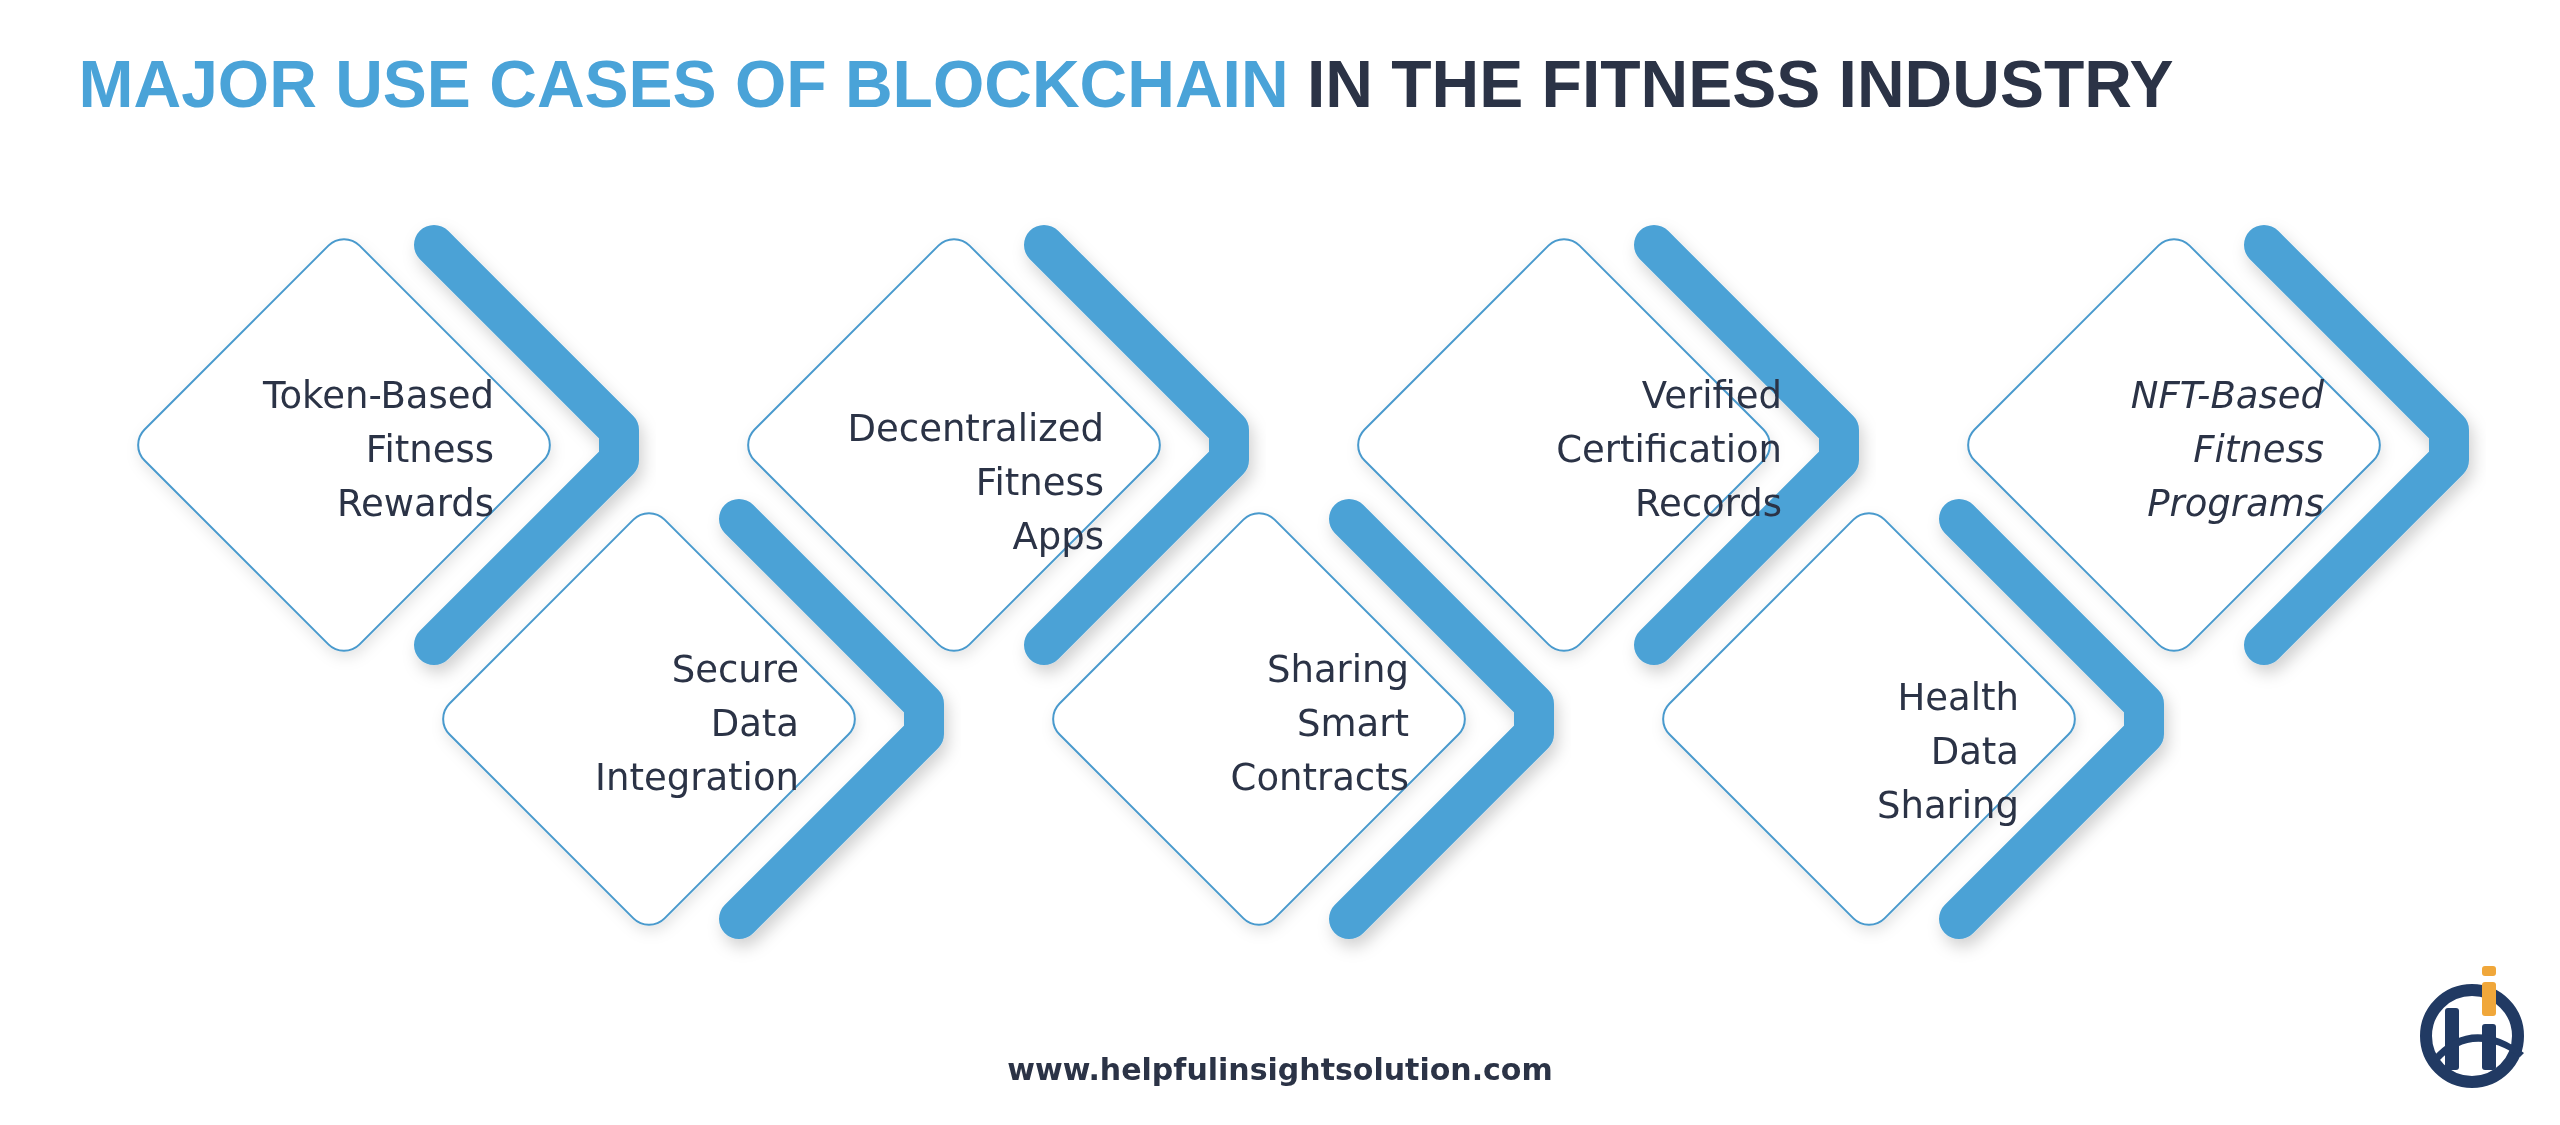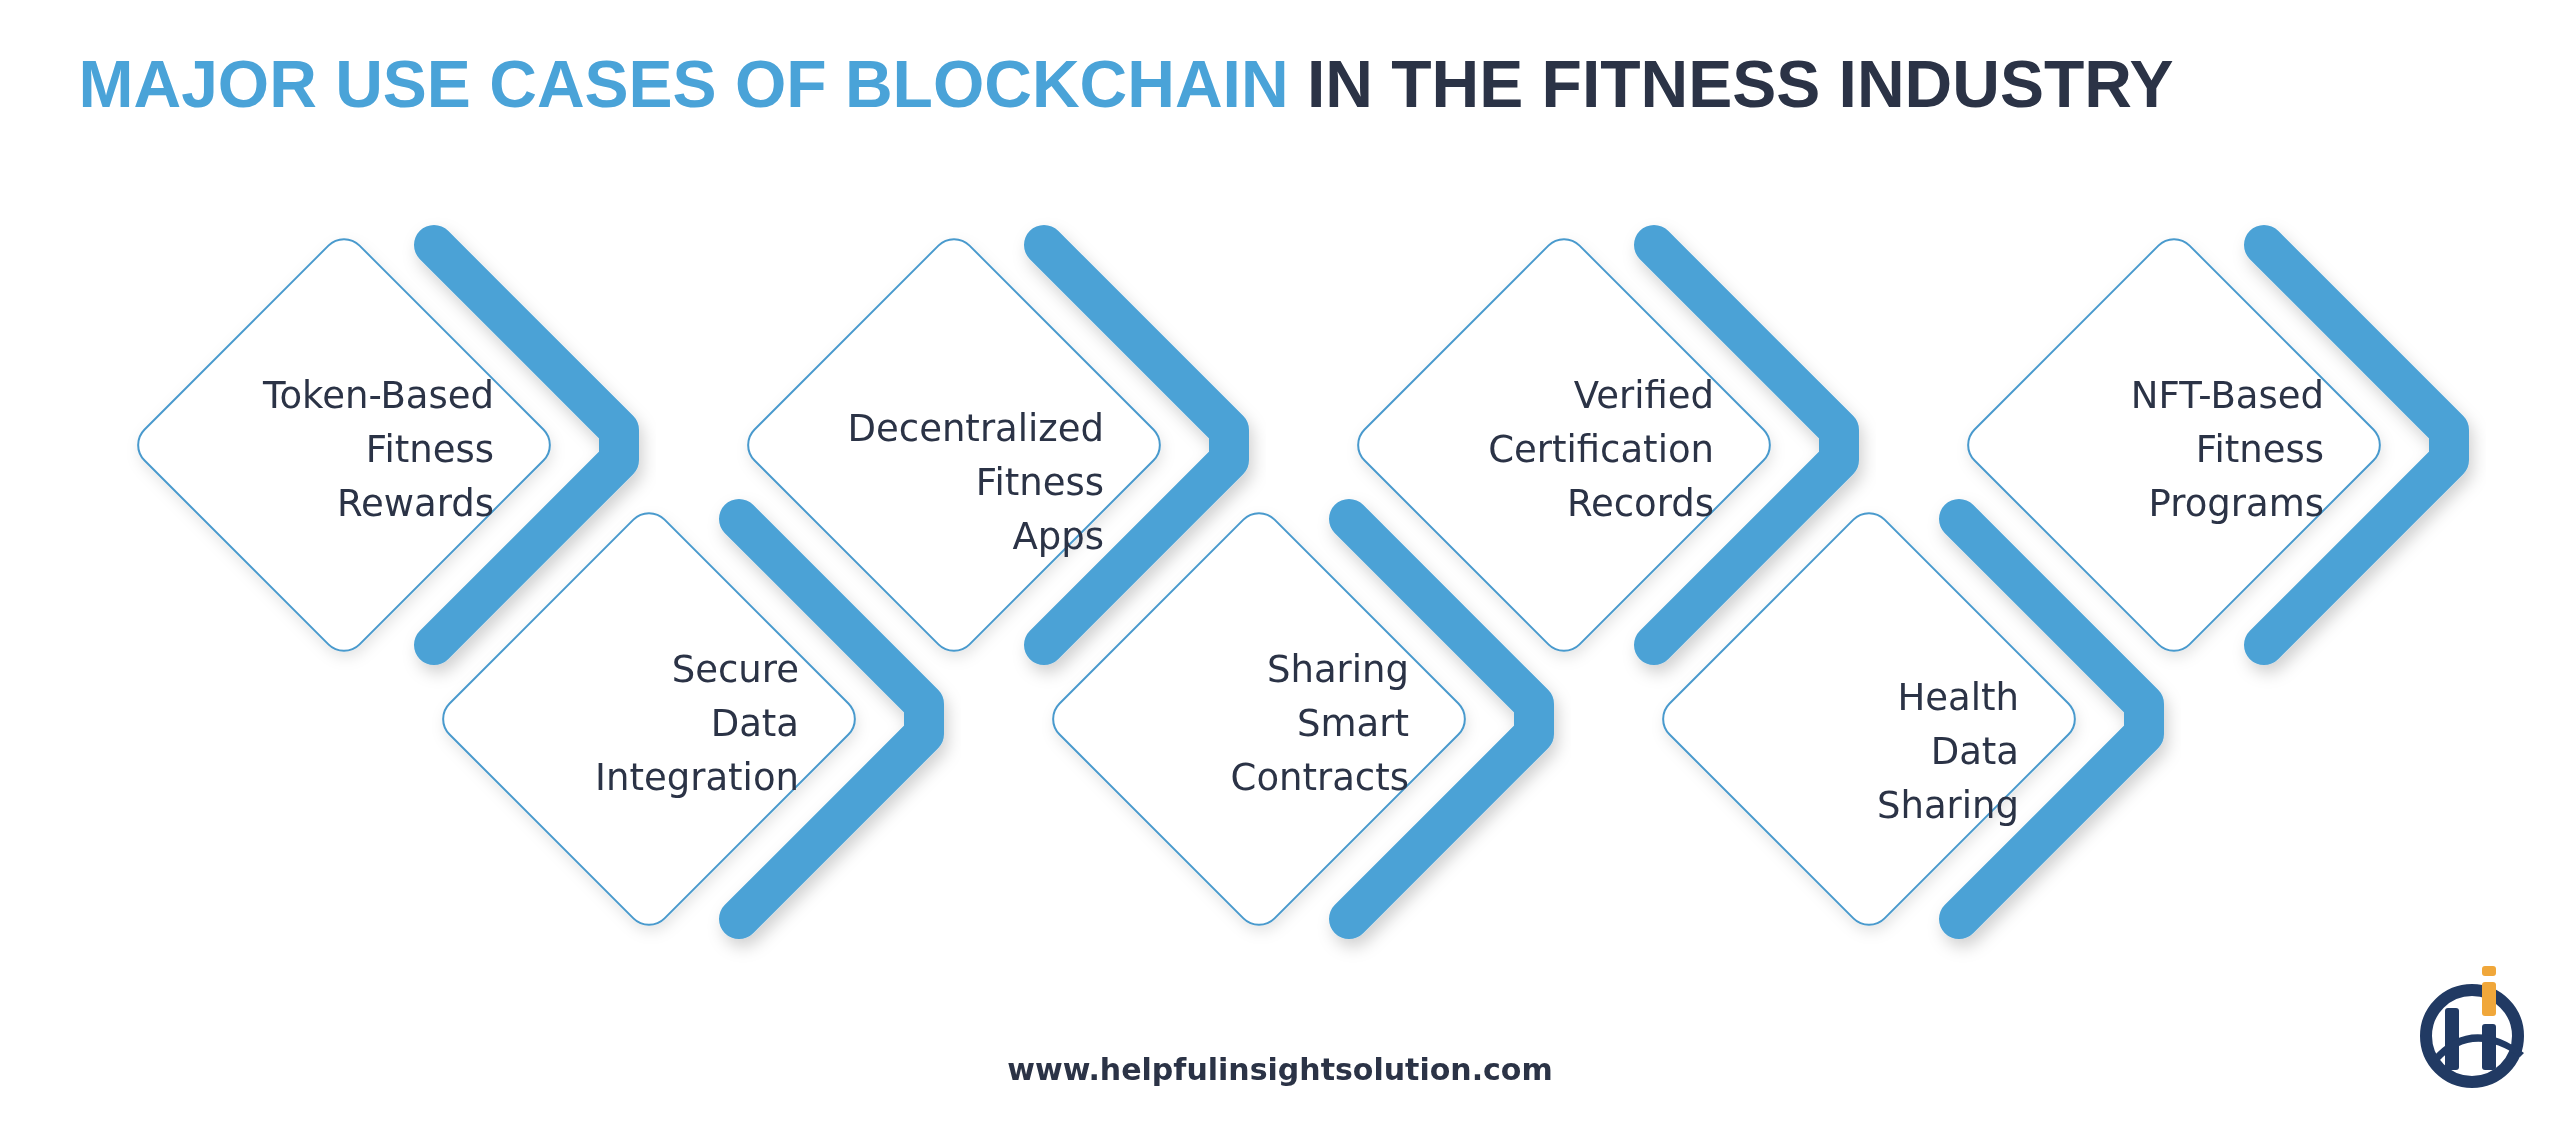--- a/index.html
+++ b/index.html
@@ -140,7 +140,7 @@
 <div class="label" style="left:1259px; top:724px;">Sharing
 Smart
 Contracts</div>
-<div class="label" style="left:1564px; top:450px;">Verified
+<div class="label" style="left:1632px; top:450px;">Verified
 Certification
 Records</div>
 <div class="label" style="left:1869px; top:752px;">Health

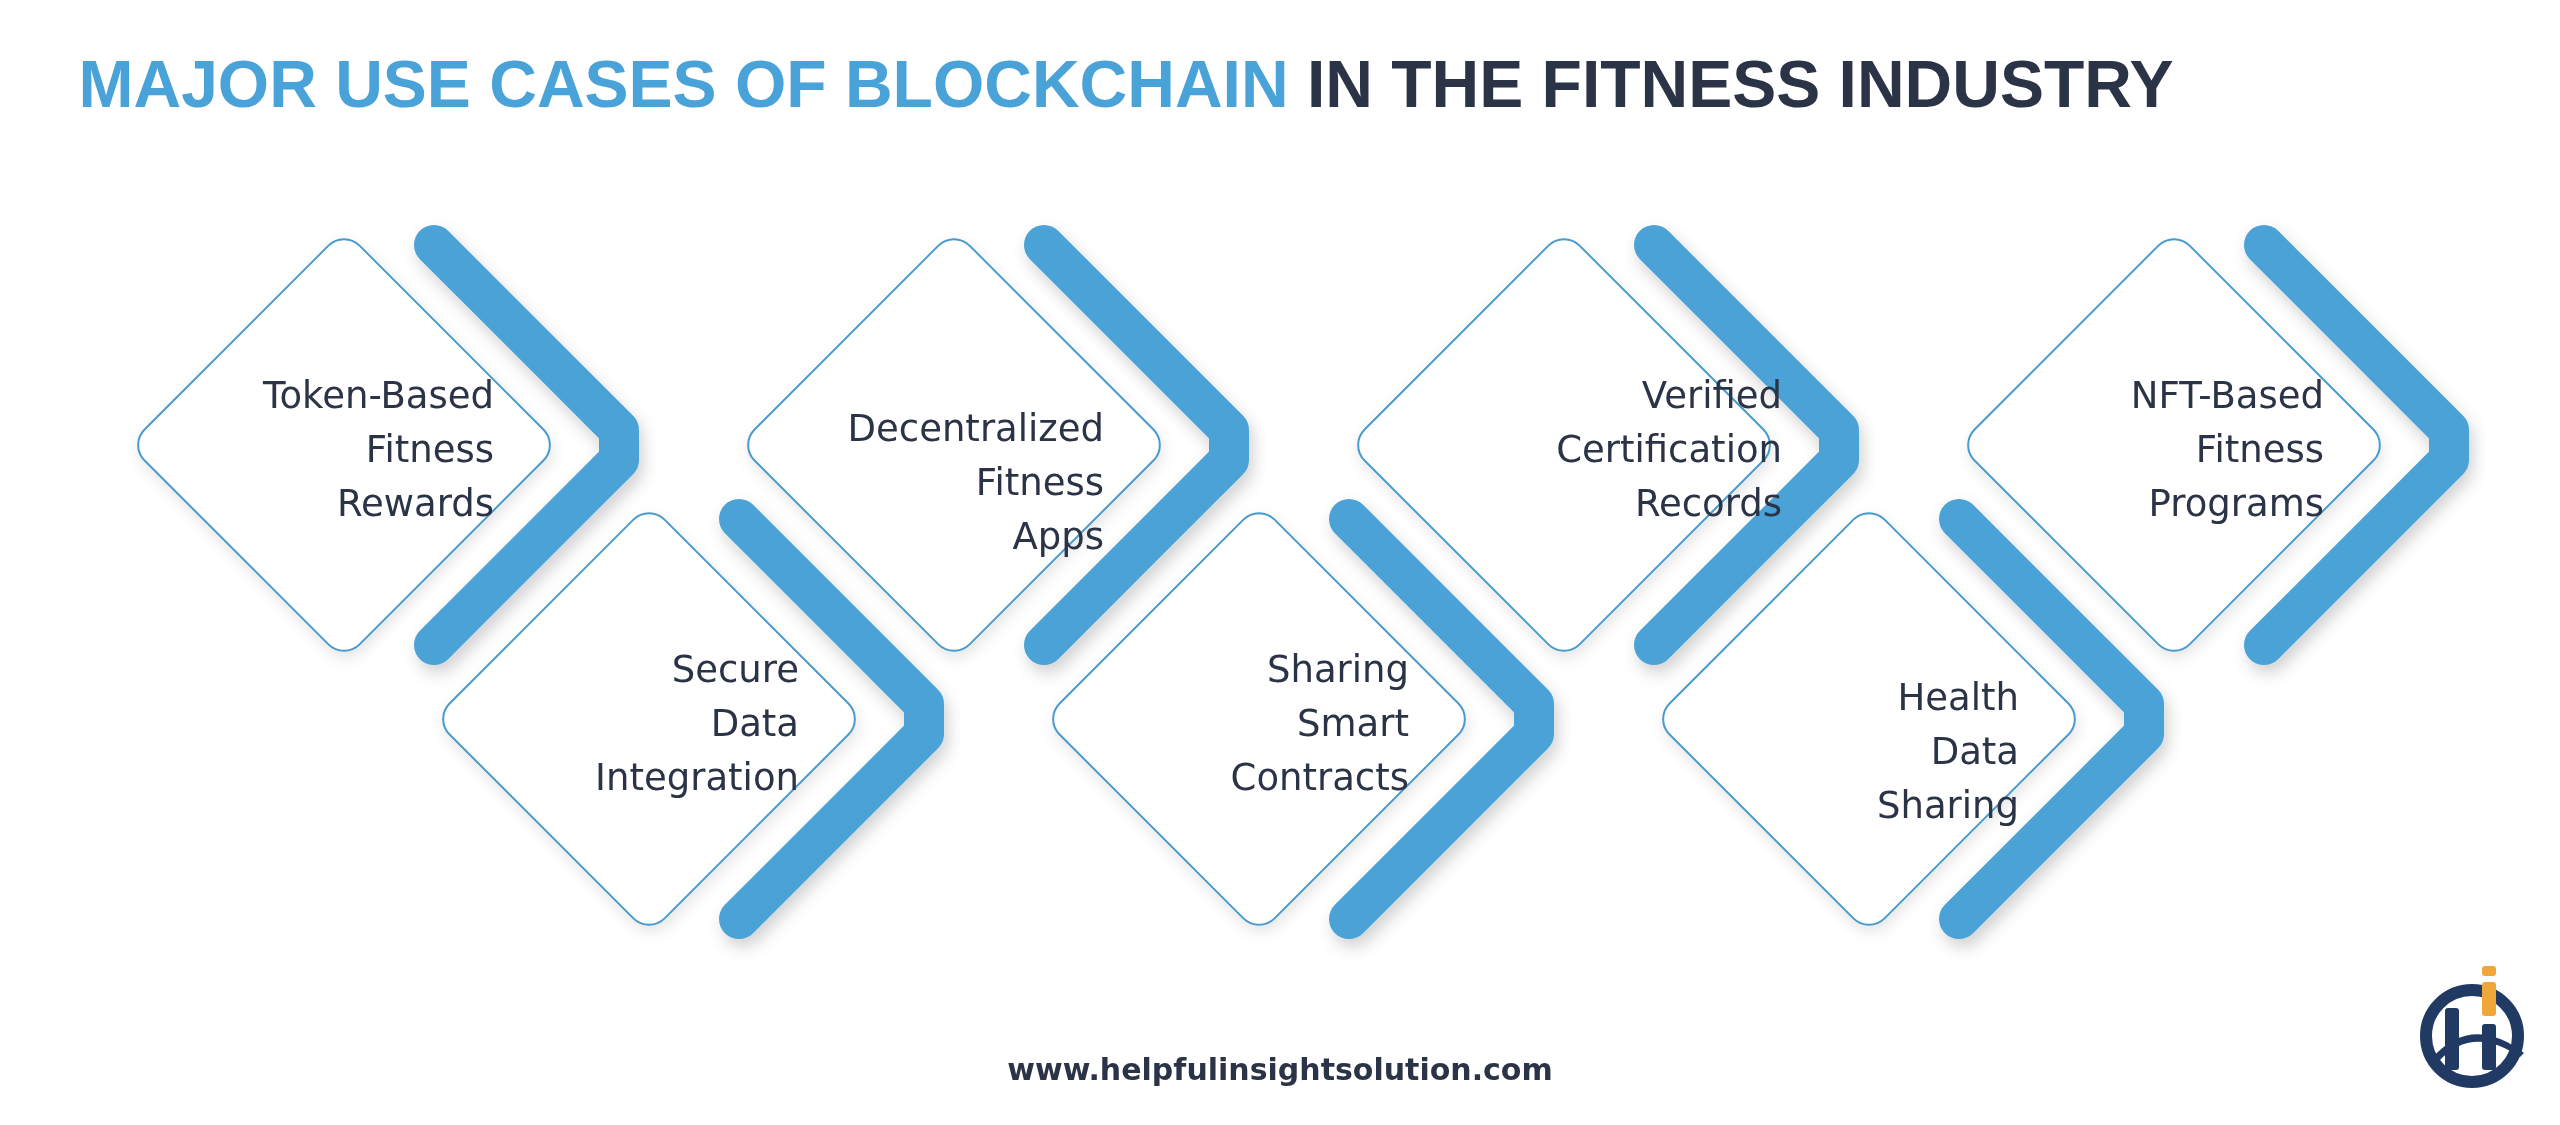--- a/index.html
+++ b/index.html
@@ -146,7 +146,7 @@
 <div class="label" style="left:1869px; top:752px;">Health
 Data
 Sharing</div>
-<div class="label" style="left:2174px; top:450px;">NFT-Based
+<div class="label" style="left:2174px; top:450px;font-style:italic;">NFT-Based
 Fitness
 Programs</div>
 

